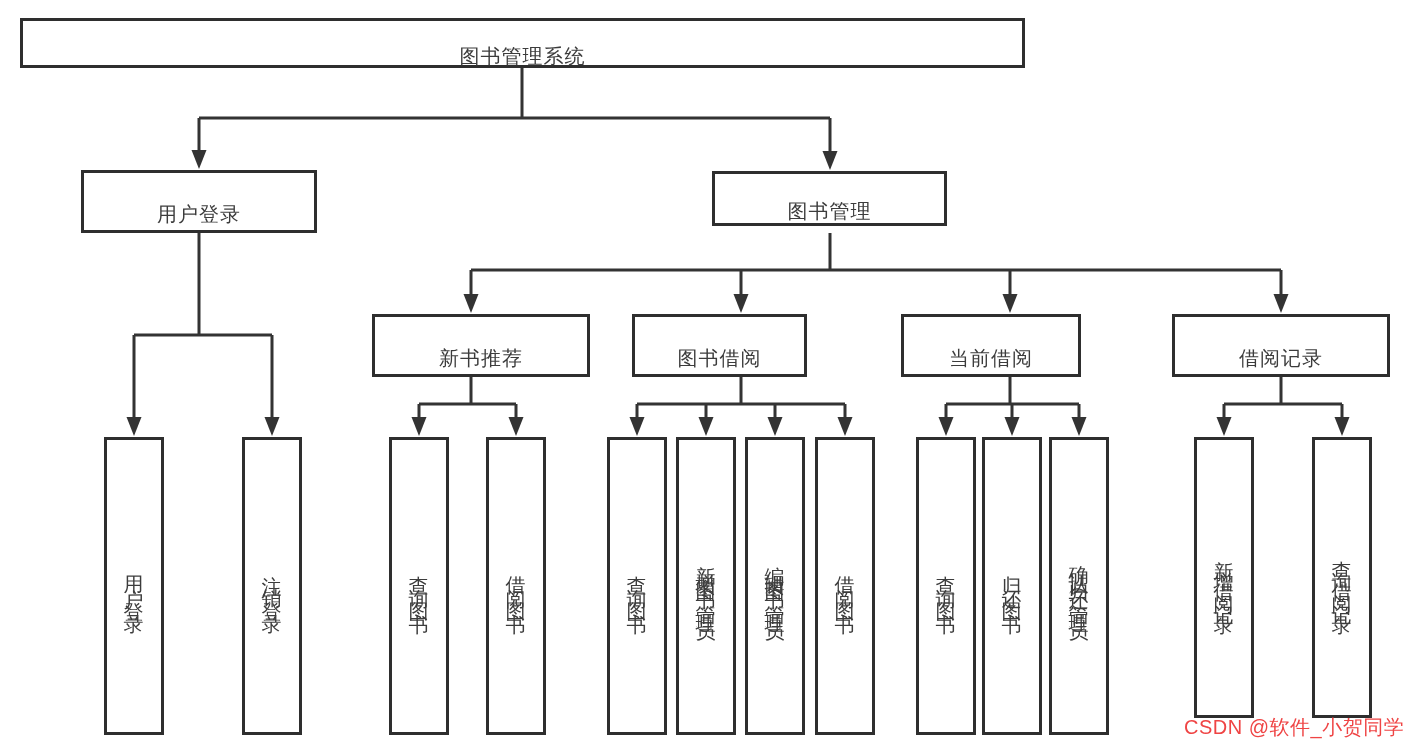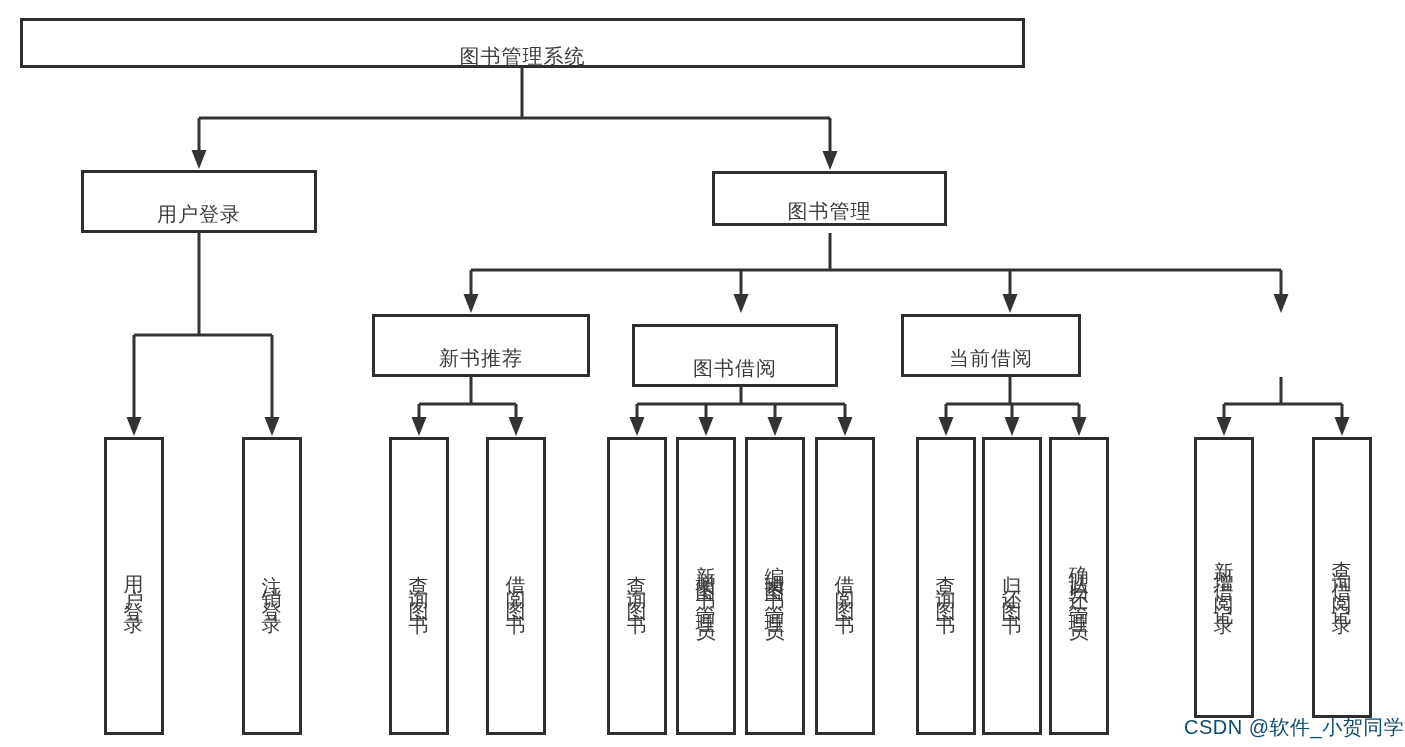--- a/index.html
+++ b/index.html
@@ -89,7 +89,7 @@
   <div class="box" style="left:372px;top:314px;width:218px;height:63px">
     <span class="hl">新书推荐</span>
   </div>
-  <div class="box" style="left:632px;top:324px;width:206px;height:63px">
+  <div class="box" style="left:632px;top:314px;width:175px;height:63px">
     <span class="hl">图书借阅</span>
   </div>
   <div class="box" style="left:901px;top:314px;width:180px;height:63px">

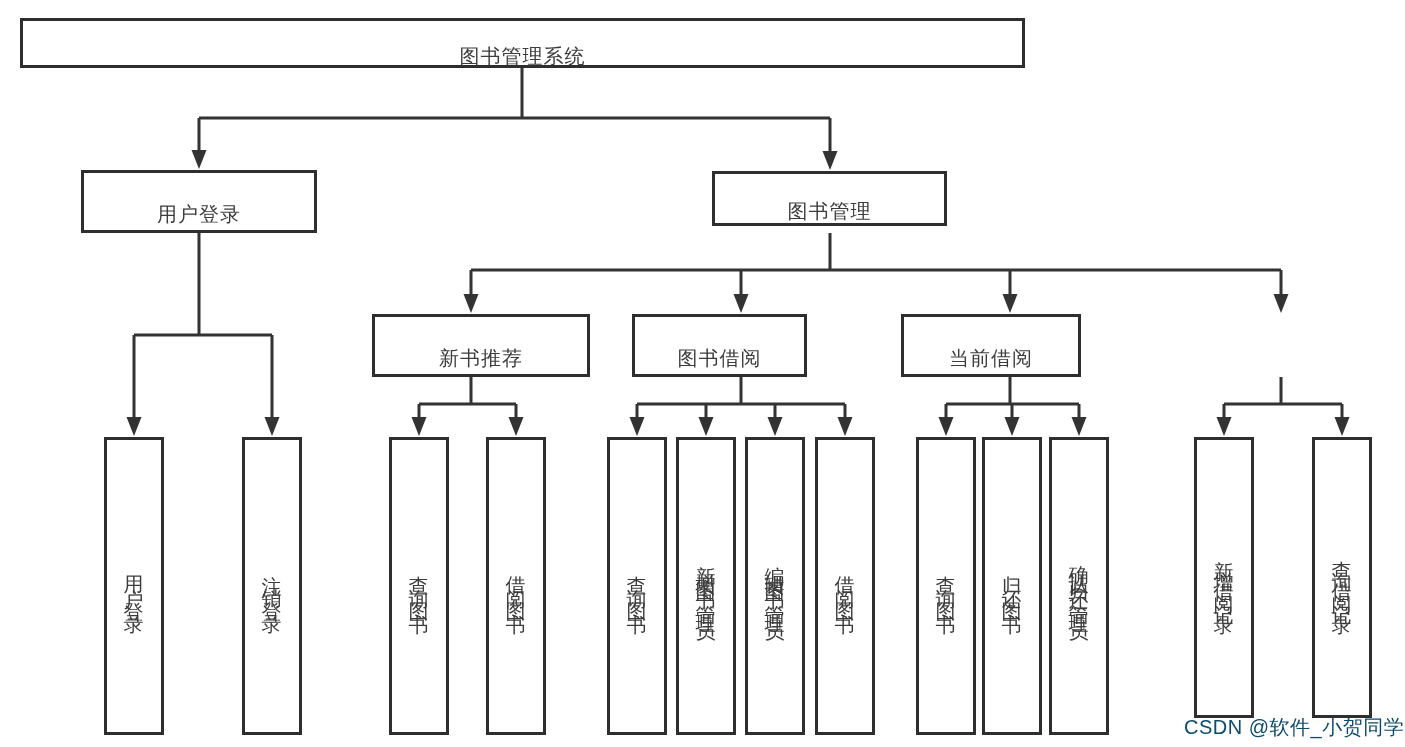--- a/index.html
+++ b/index.html
@@ -95,6 +95,9 @@
   <div class="box" style="left:901px;top:314px;width:180px;height:63px">
     <span class="hl">当前借阅</span>
   </div>
+  <div class="box" style="left:1172px;top:314px;width:218px;height:63px">
+    <span class="hl">借阅记录</span>
+  </div>
 
   <div class="box" style="left:104px;top:437px;width:60px;height:298px">
     <span class="v ls4">用户登录</span>

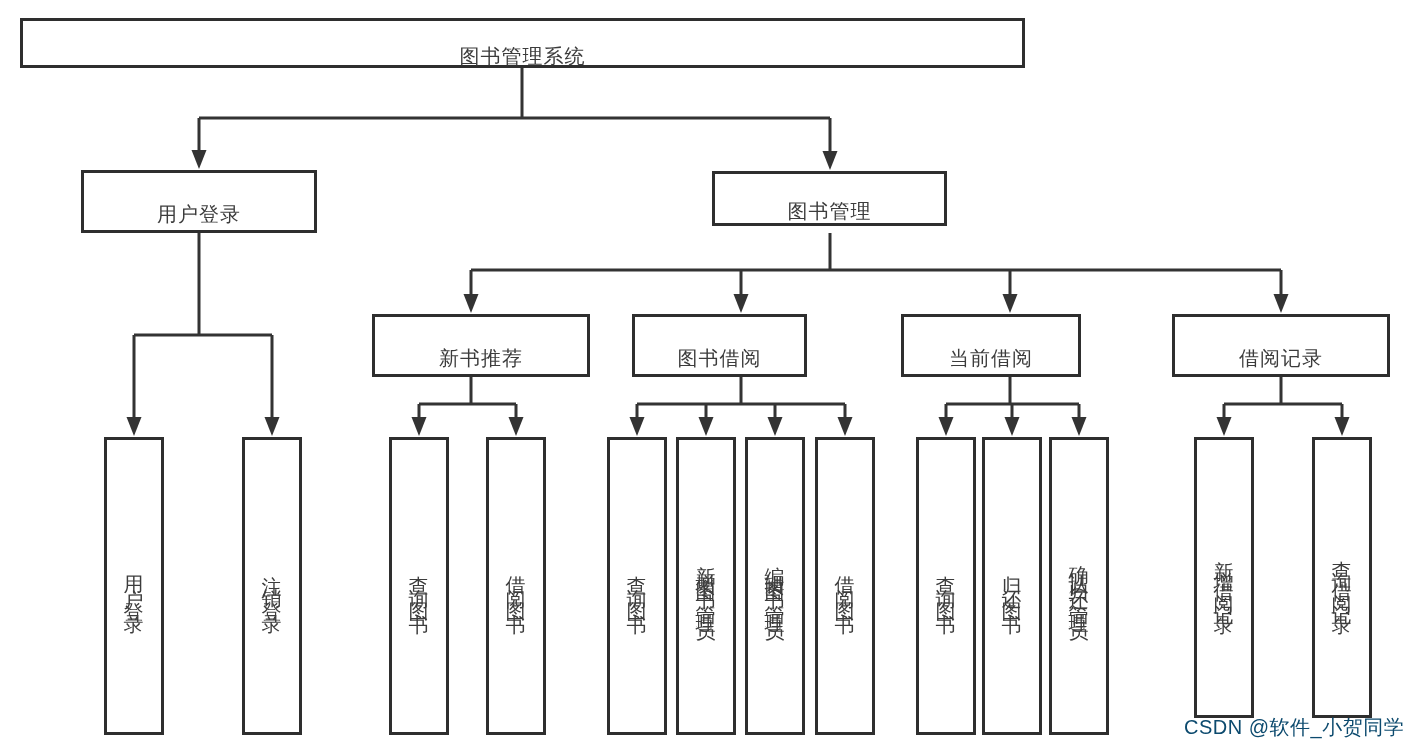--- a/index.html
+++ b/index.html
@@ -32,7 +32,7 @@
   .ls9{letter-spacing:8px;}
   .watermark{
     position:absolute;left:1184px;top:714px;
-    font-size:20px;color:#0c4a6e;
+    font-size:20px;color:#ef4444;
     white-space:nowrap;z-index:5;
     letter-spacing:0.5px;
   }

